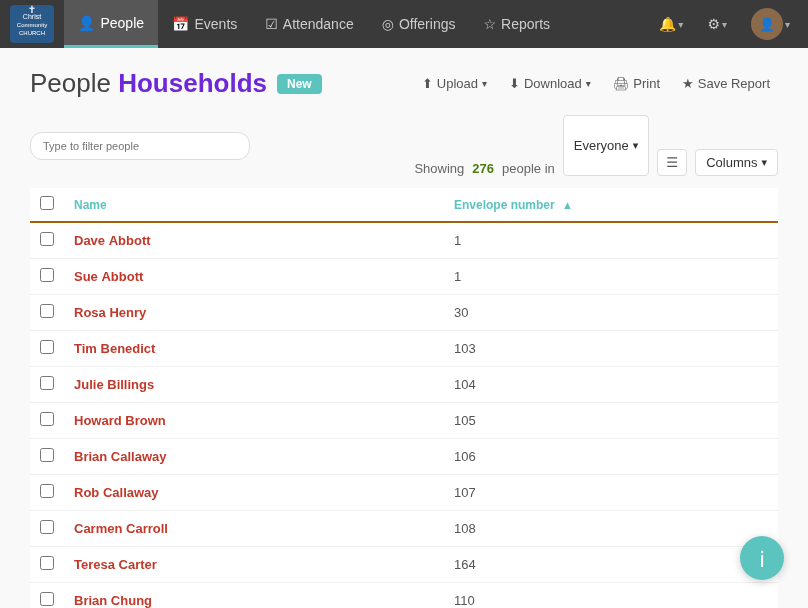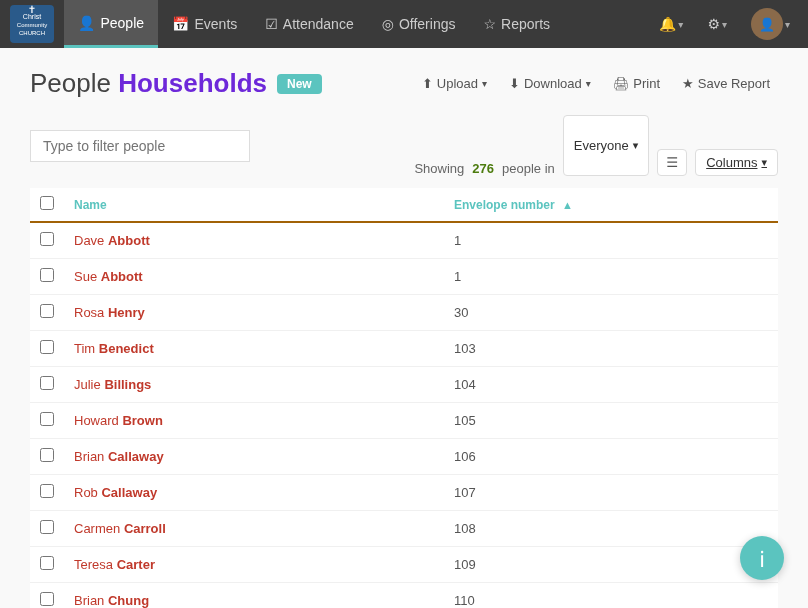--- a/index.html
+++ b/index.html
@@ -127,8 +127,8 @@
       width: 220px;
       padding: 7px 12px;
       border: 1px solid #ddd;
-      border-radius: 0;
-      font-size: 14px;
+      border-radius: 12px;
+      font-size: 11px;
       background: #fff;
       color: #999;
       outline: none;

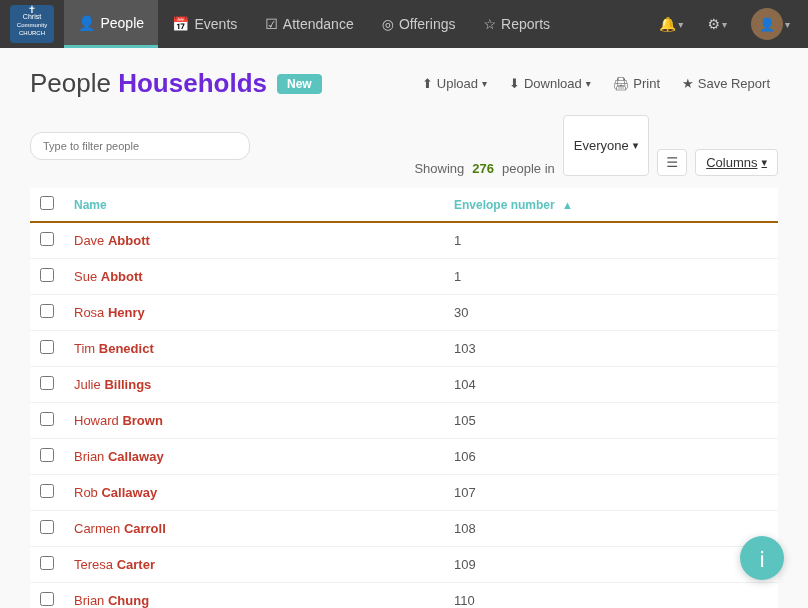--- a/index.html
+++ b/index.html
@@ -172,7 +172,6 @@
       cursor: pointer;
       font-size: 13px;
       color: #333;
-      text-decoration: underline;
     }
 
     

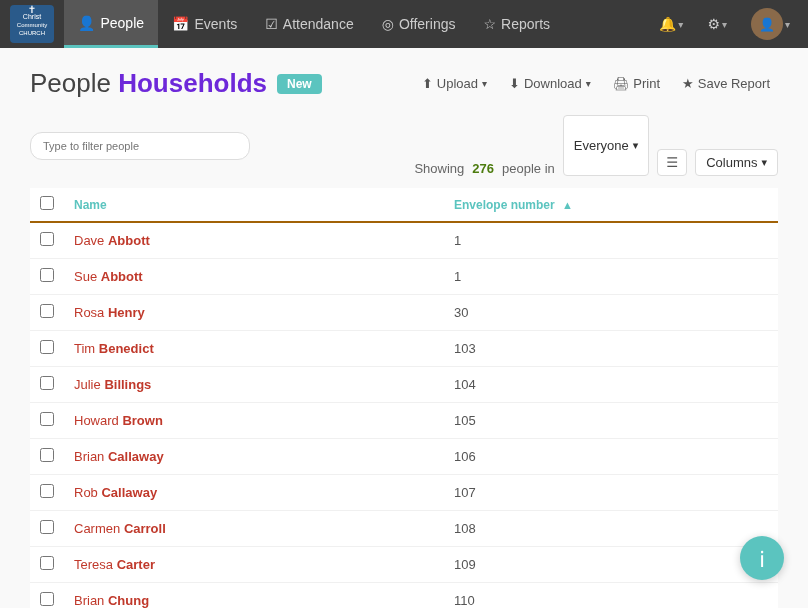--- a/index.html
+++ b/index.html
@@ -206,7 +206,7 @@
     }
     .td-check { width: 30px; }
     .person-name { color: #333; }
-    .person-name .first { color: #c0392b; font-weight: 400; margin-top: 36px; }
+    .person-name .first { color: #c0392b; font-weight: 700; margin-top: 36px; }
     .person-name .last { color: #c0392b; font-weight: 700; }
     .envelope-num { color: #555; }
 

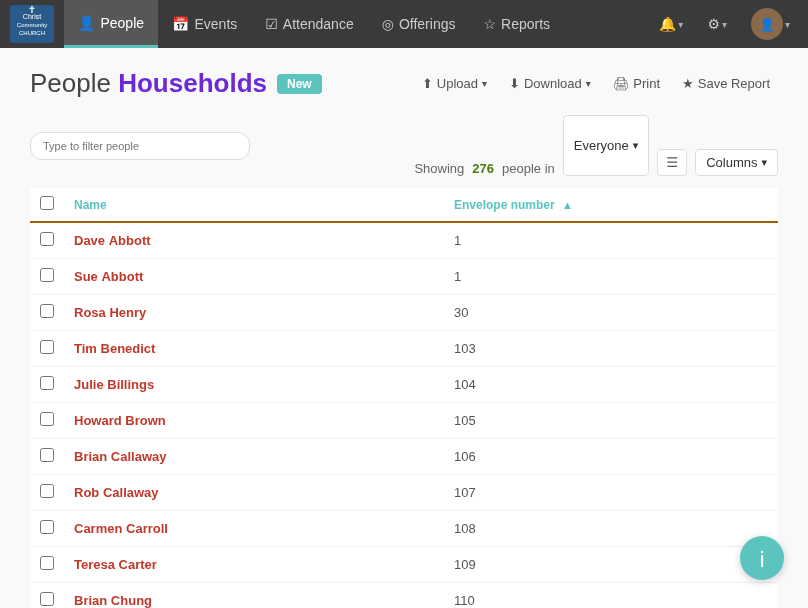--- a/index.html
+++ b/index.html
@@ -464,7 +464,7 @@
         <span class="first">Teresa</span>
         <span class="last"> Carter</span>
       </td>
-      <td class="envelope-num">109</td>
+      <td class="envelope-num">164</td>
     </tr>
         <tr>
       <td class="td-check">

